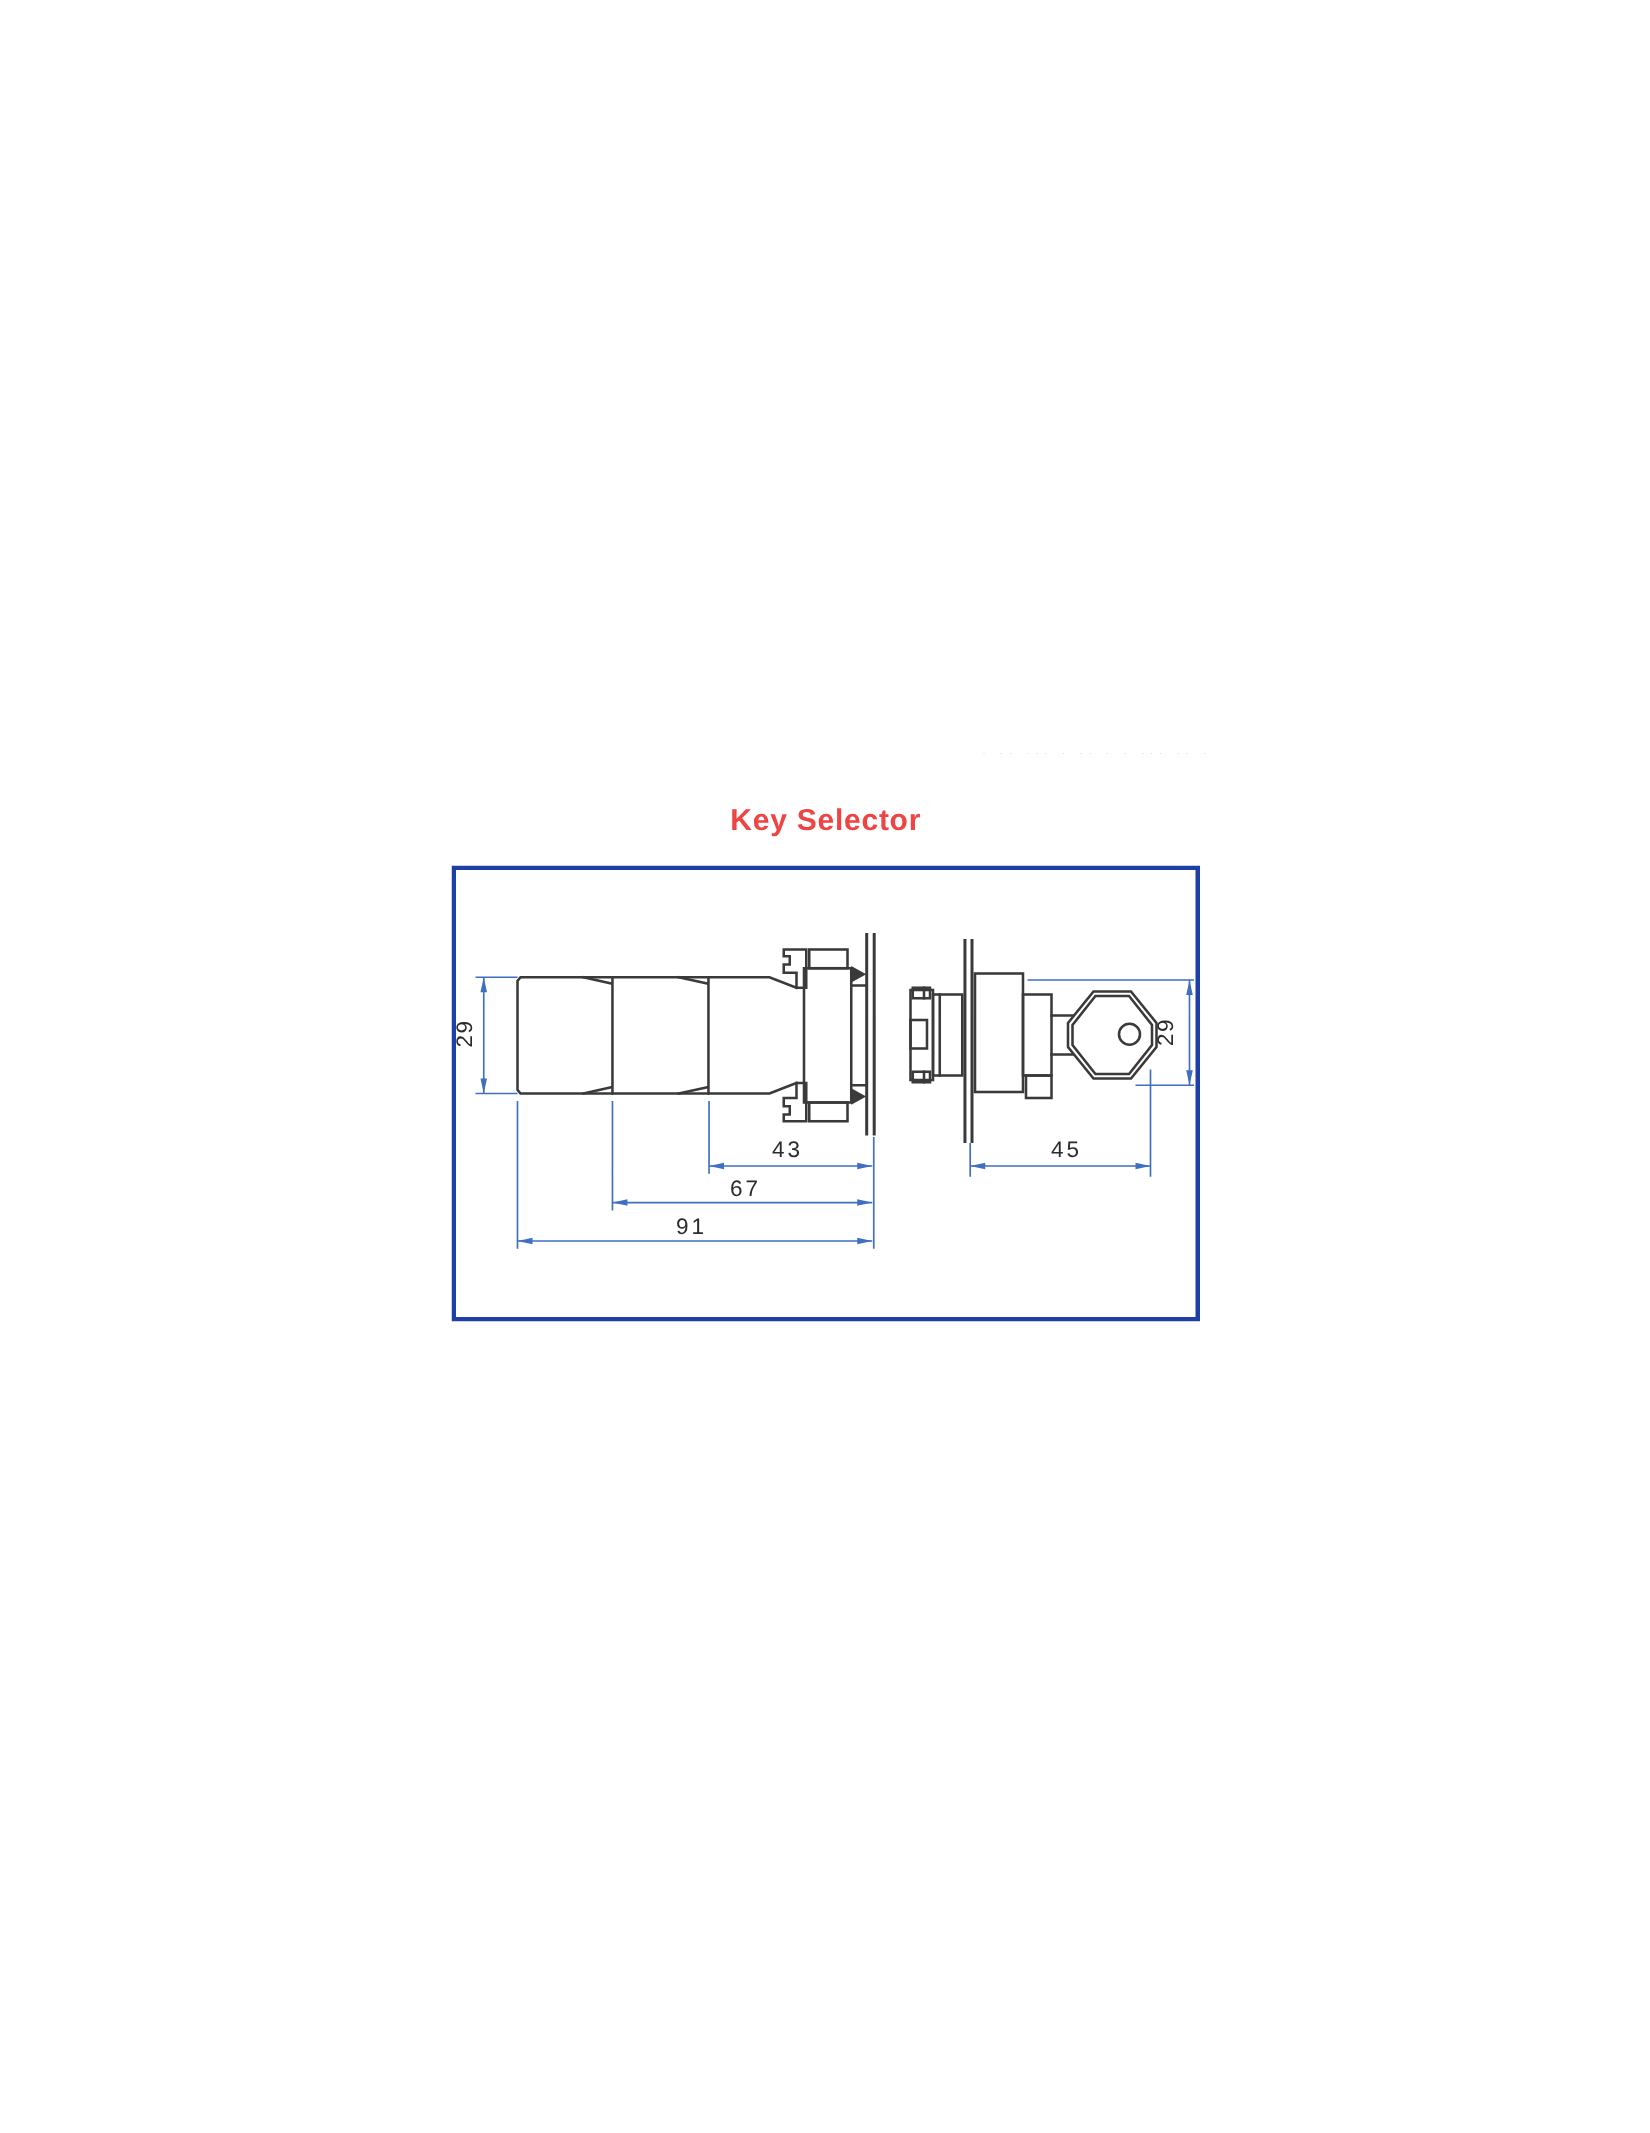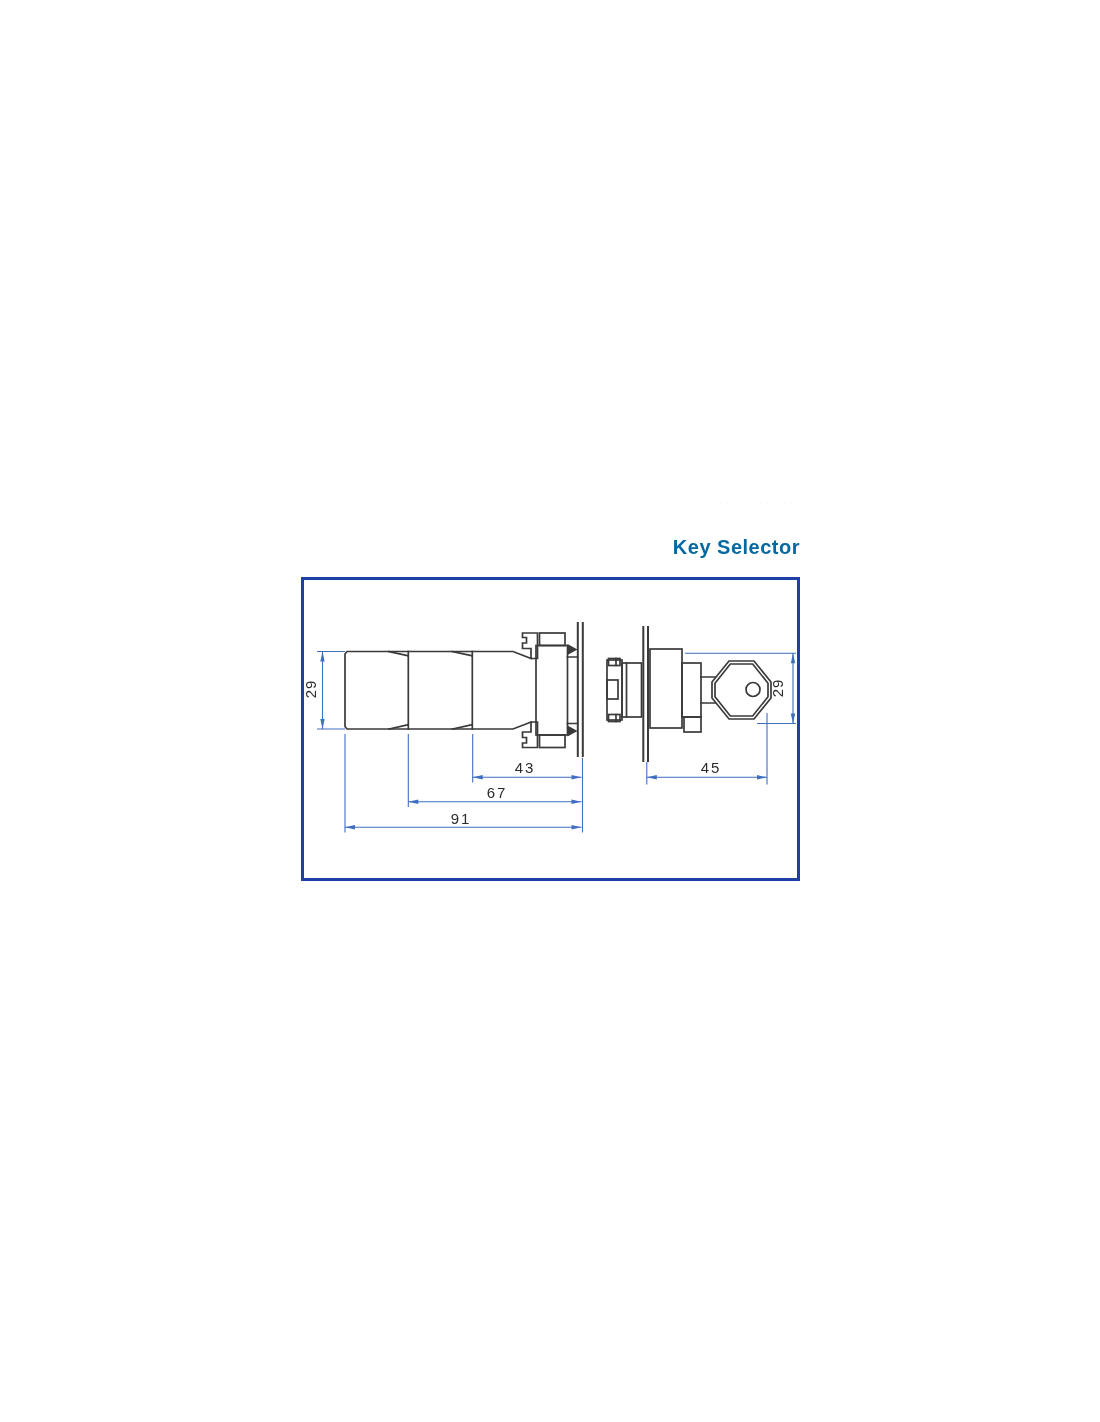--- a/index.html
+++ b/index.html
@@ -14,7 +14,7 @@
   }
   .page-title{
     position:absolute;left:301px;top:536px;width:499px;
-    text-align:right;font-size:20px;font-weight:bold;color:#0369a1;
+    text-align:center;font-size:20px;font-weight:bold;color:#ef4444;
     letter-spacing:.5px;
   }
   .frame-svg{position:absolute;left:301px;top:577px;}

